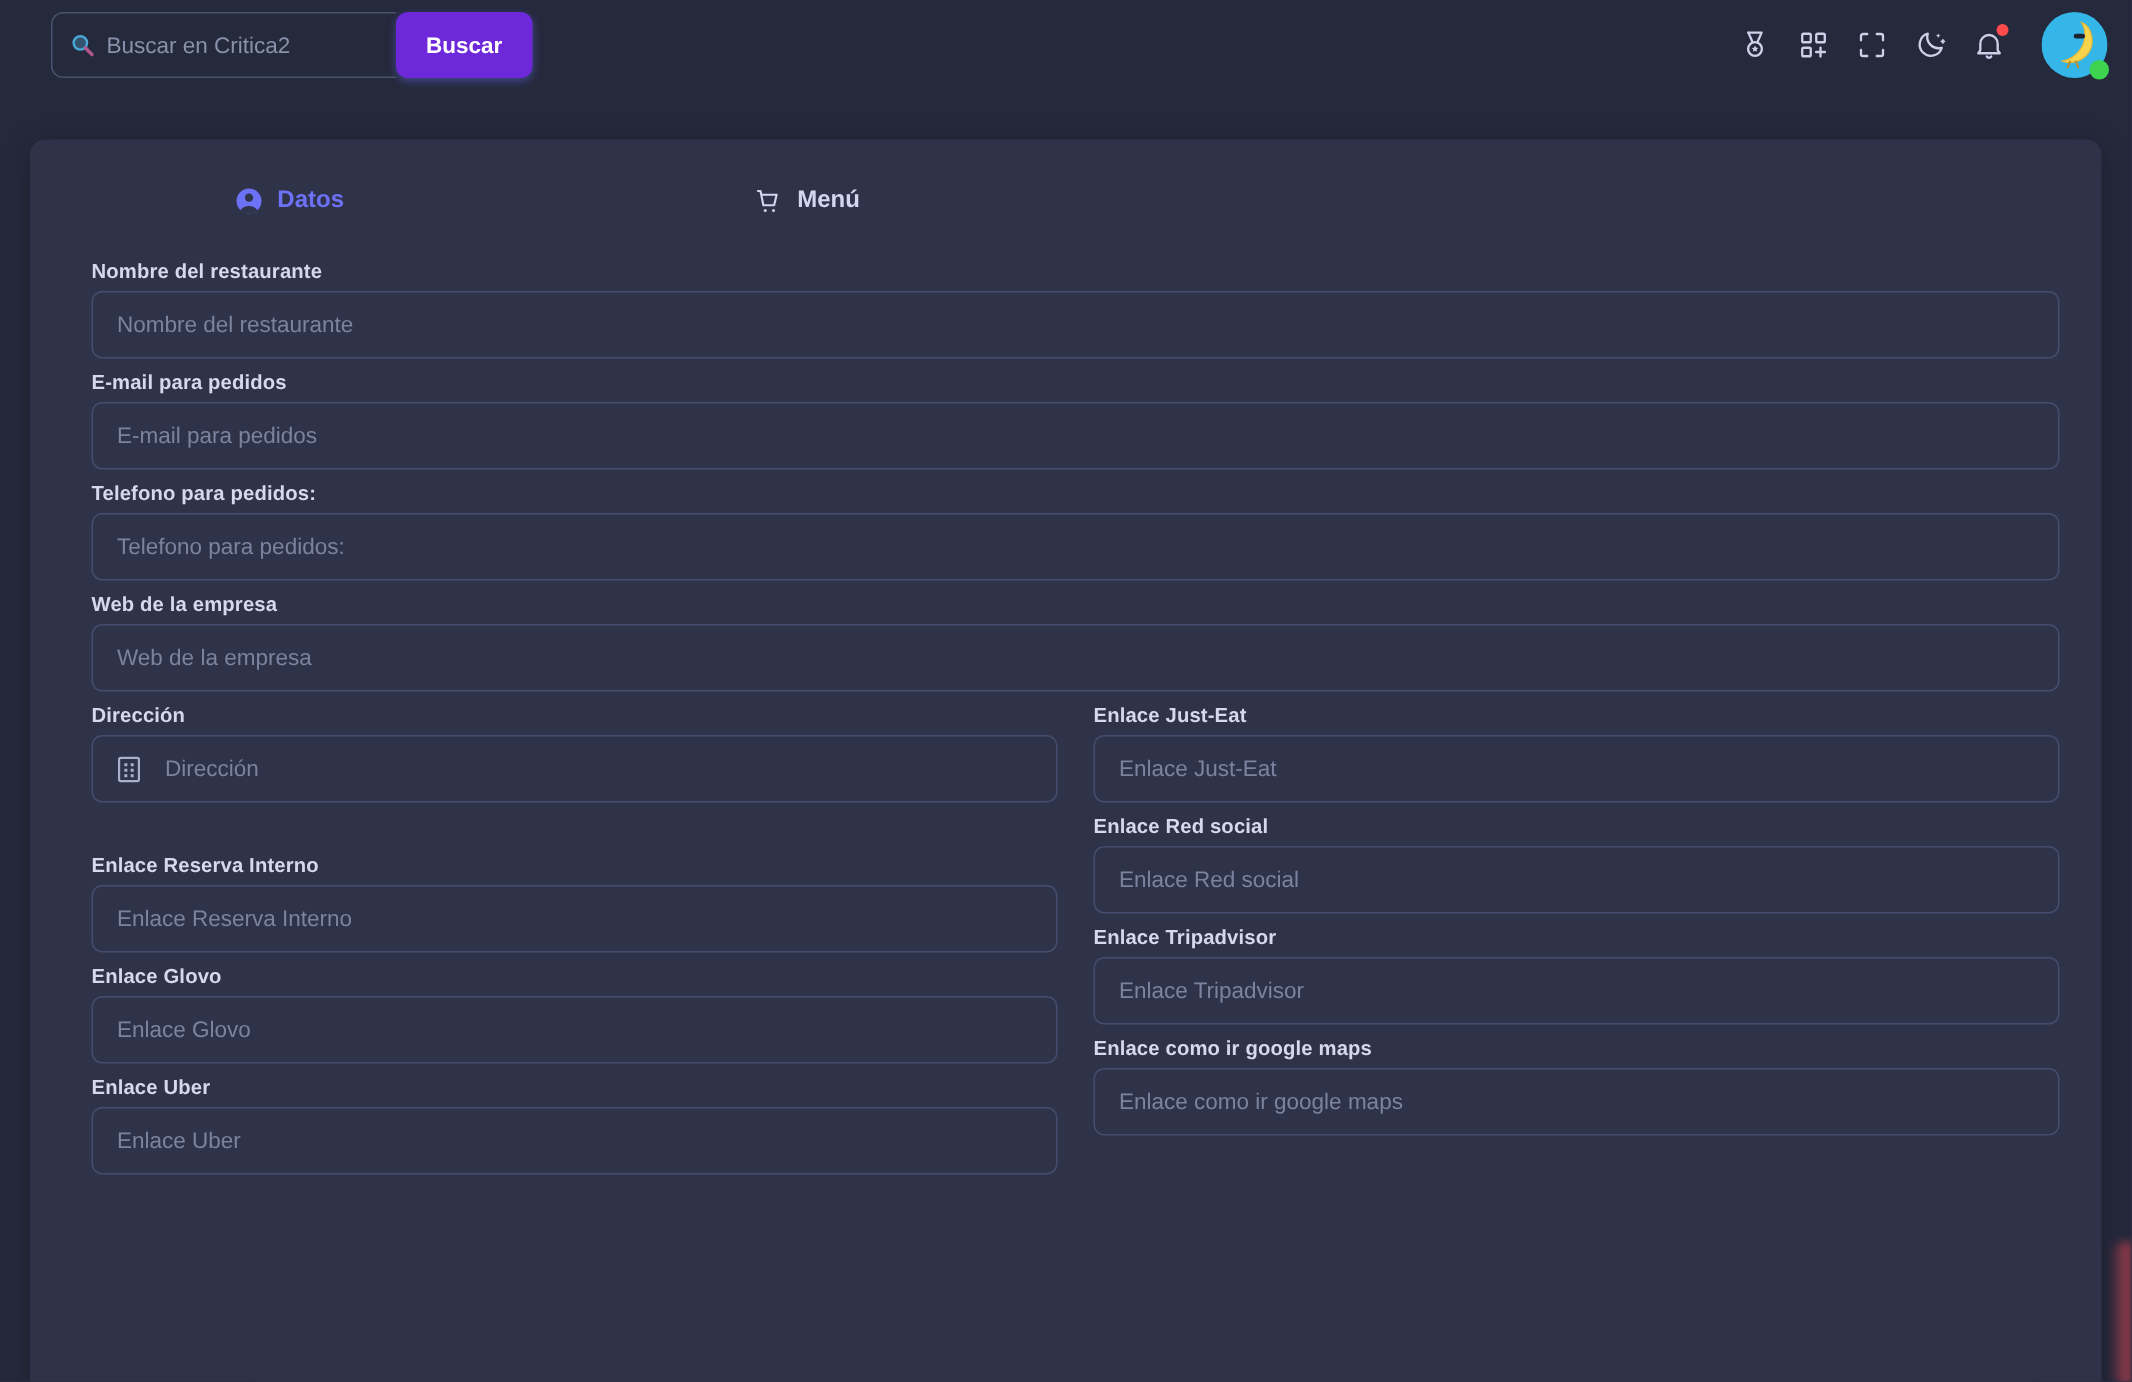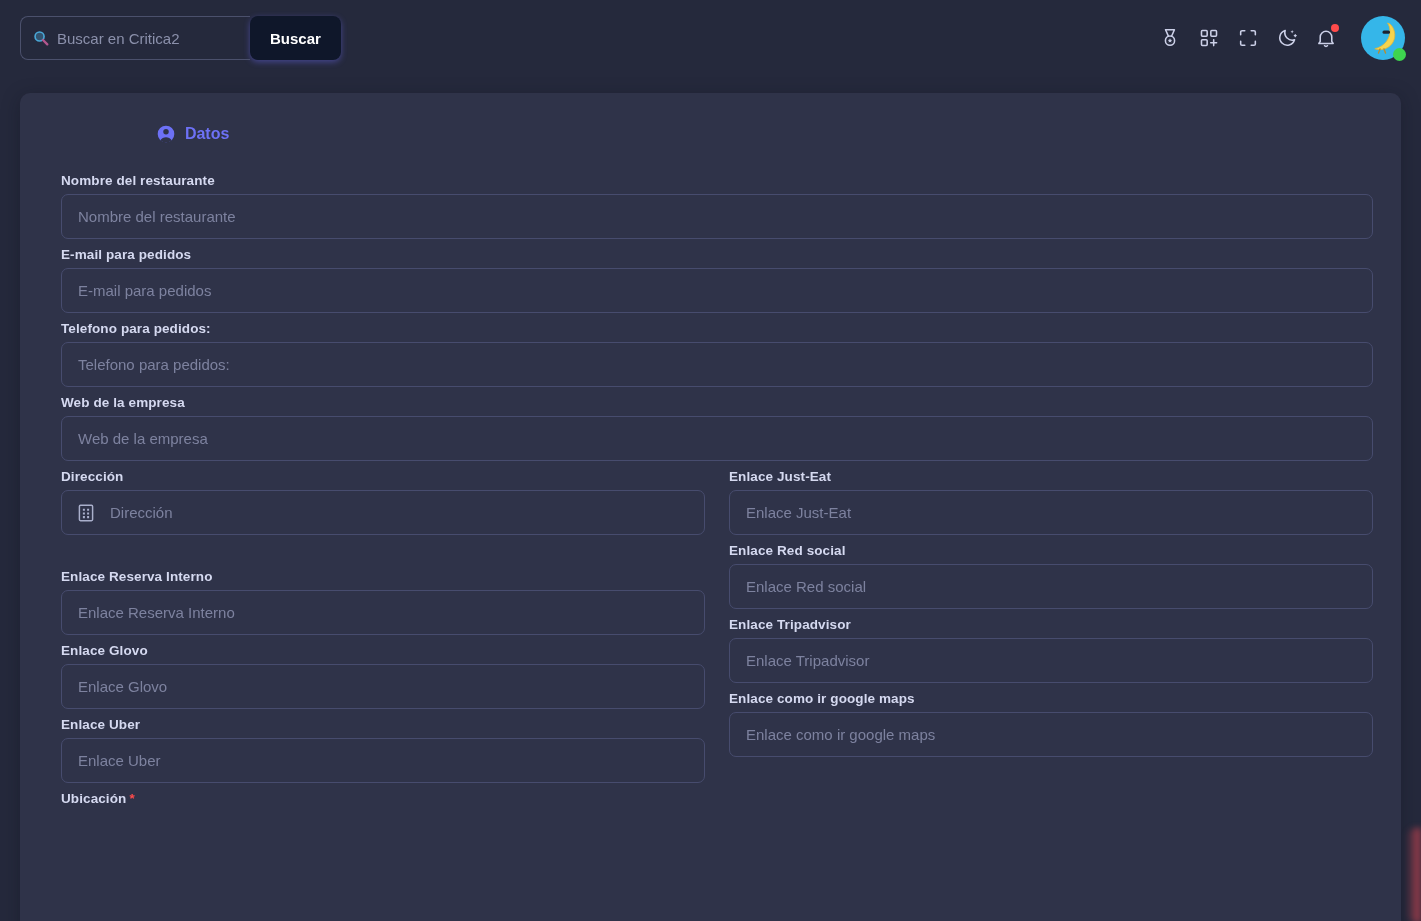--- a/index.html
+++ b/index.html
@@ -15,8 +15,9 @@
   .topbar {
     height:60px;
     display:flex;
-    align-items:flex-end;
+    align-items:center;
     padding:0 16px 0 20px;
+    margin-left:14px;
   }
   .search-group {
     display:flex;

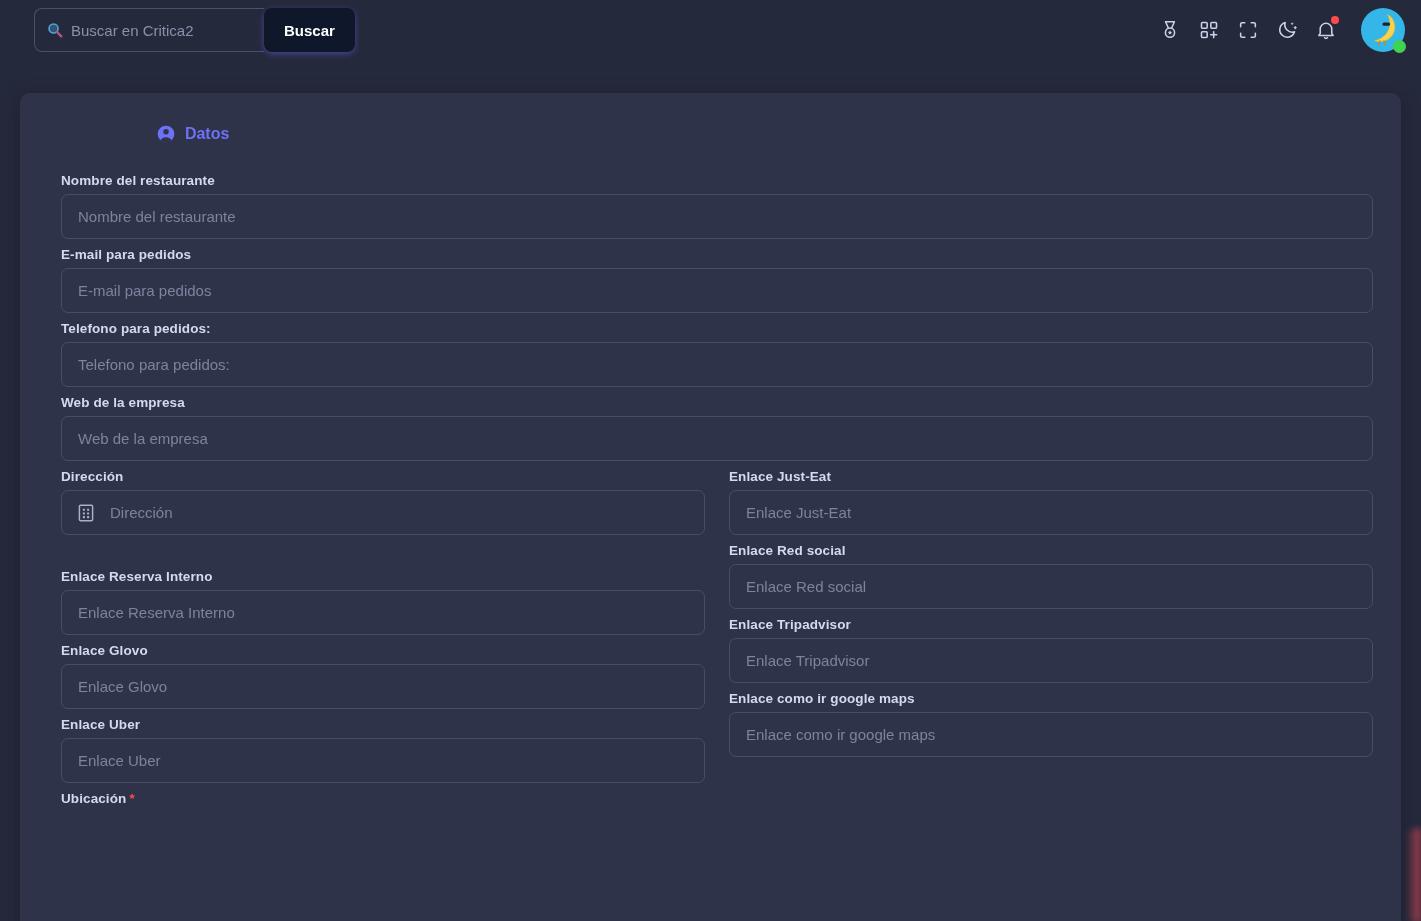--- a/index.html
+++ b/index.html
@@ -49,7 +49,7 @@
   .search-btn {
     height:44px;
     padding:0 20px;
-    background:#0f172a;
+    background:#6d28d9;
     color:#fff;
     border:none;
     border-radius:8px;

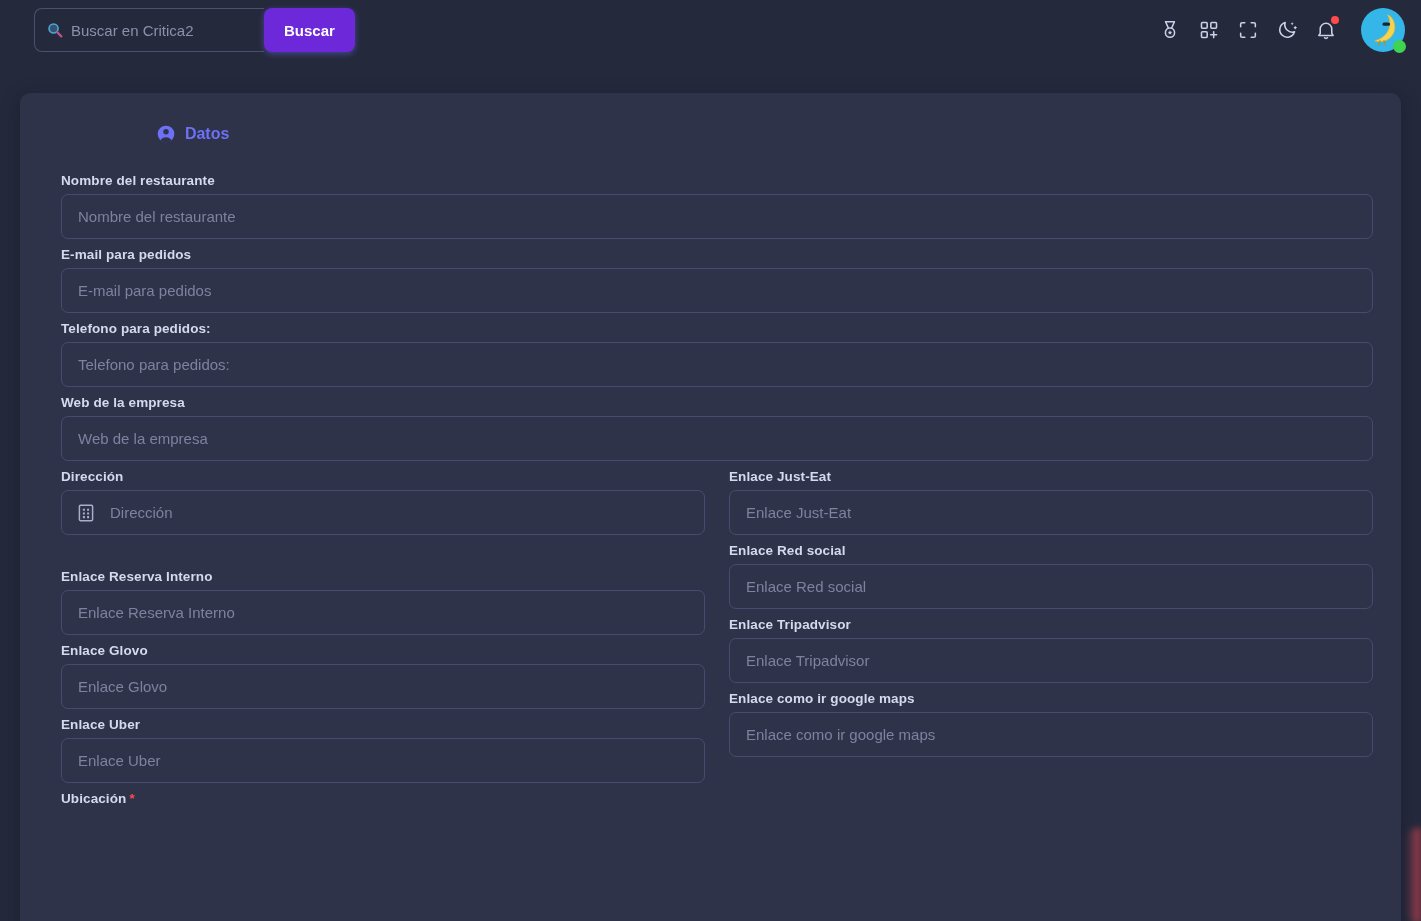--- a/index.html
+++ b/index.html
@@ -252,6 +252,14 @@
       </svg>
       <span>Datos</span>
     </div>
+    <div class="tab">
+      <svg viewBox="0 0 24 24" fill="none" stroke="currentColor" stroke-width="1.7" stroke-linecap="round" stroke-linejoin="round">
+        <circle cx="9.8" cy="19.6" r="1.2" fill="currentColor" stroke="none"></circle>
+        <circle cx="16.4" cy="19.6" r="1.2" fill="currentColor" stroke="none"></circle>
+        <path d="M4 4h2l2.3 11.4h8.6l2-8.4H7"></path>
+      </svg>
+      <span>Menú</span>
+    </div>
   </nav>
 
   <form class="form">

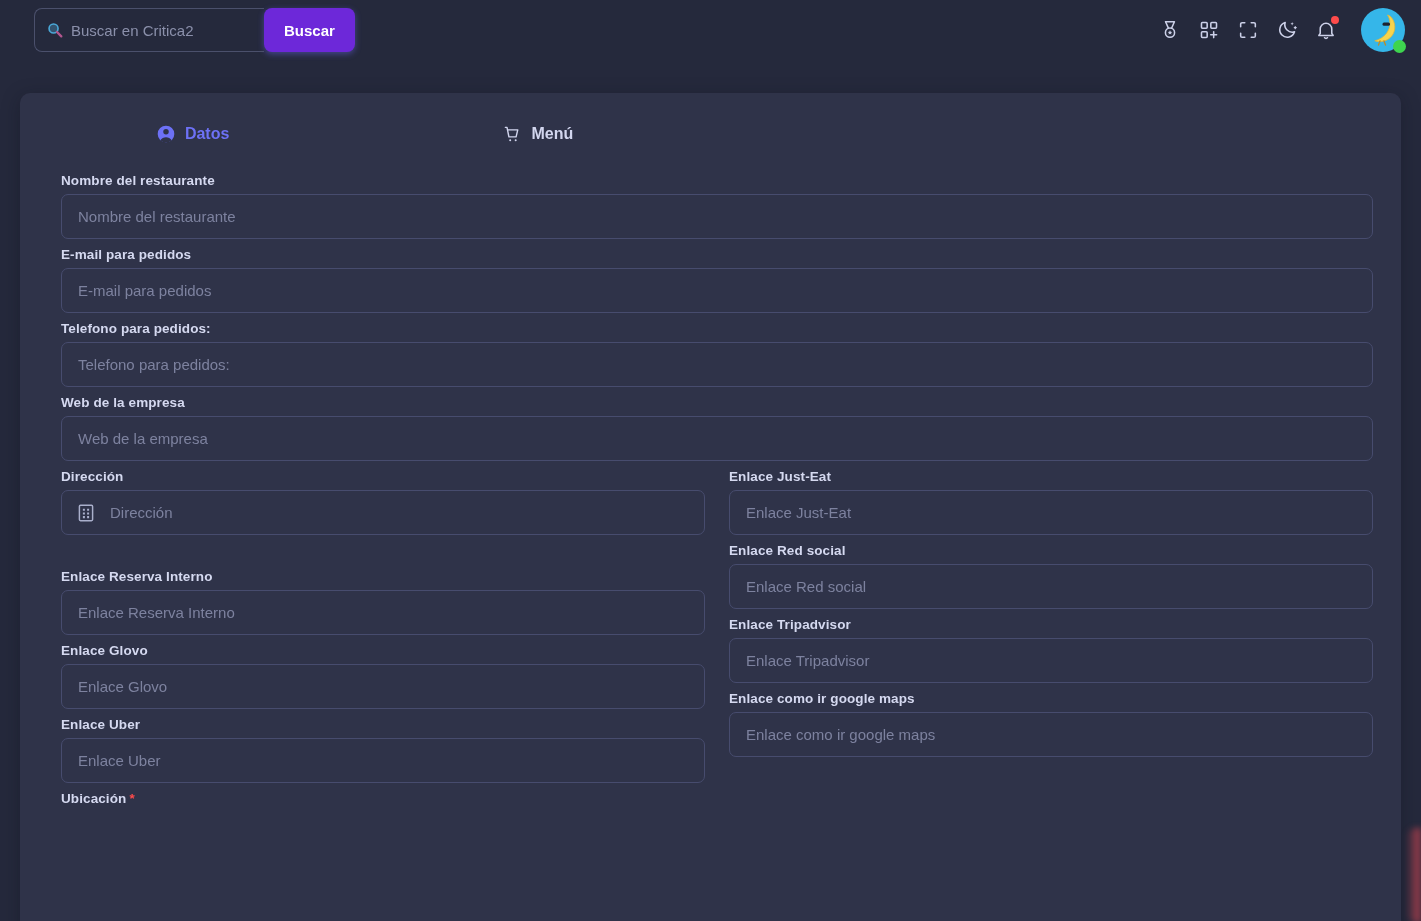--- a/index.html
+++ b/index.html
@@ -341,12 +341,6 @@
       </div>
     </div>
 
-    <div class="field">
-      <label>
-        <span>Ubicación</span><span class="req">*</span>
-      </label>
-
-    </div>
 
   </form>
 </main>

